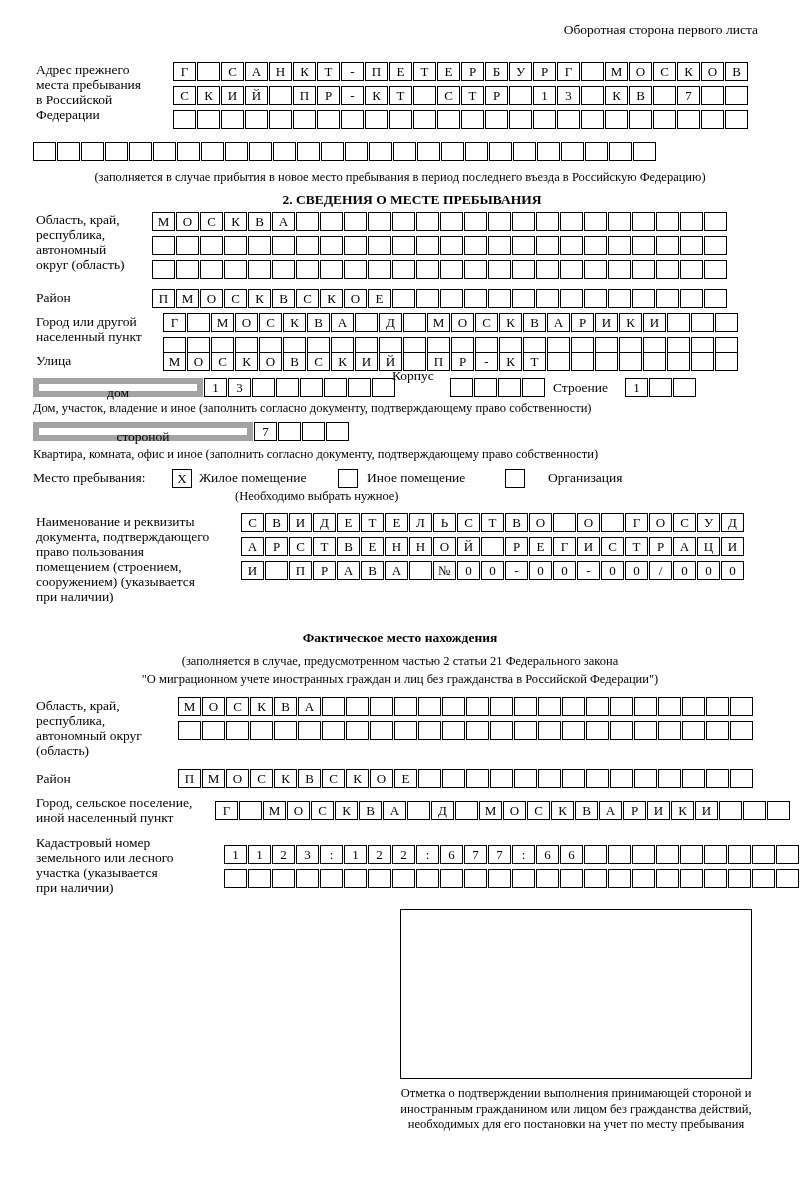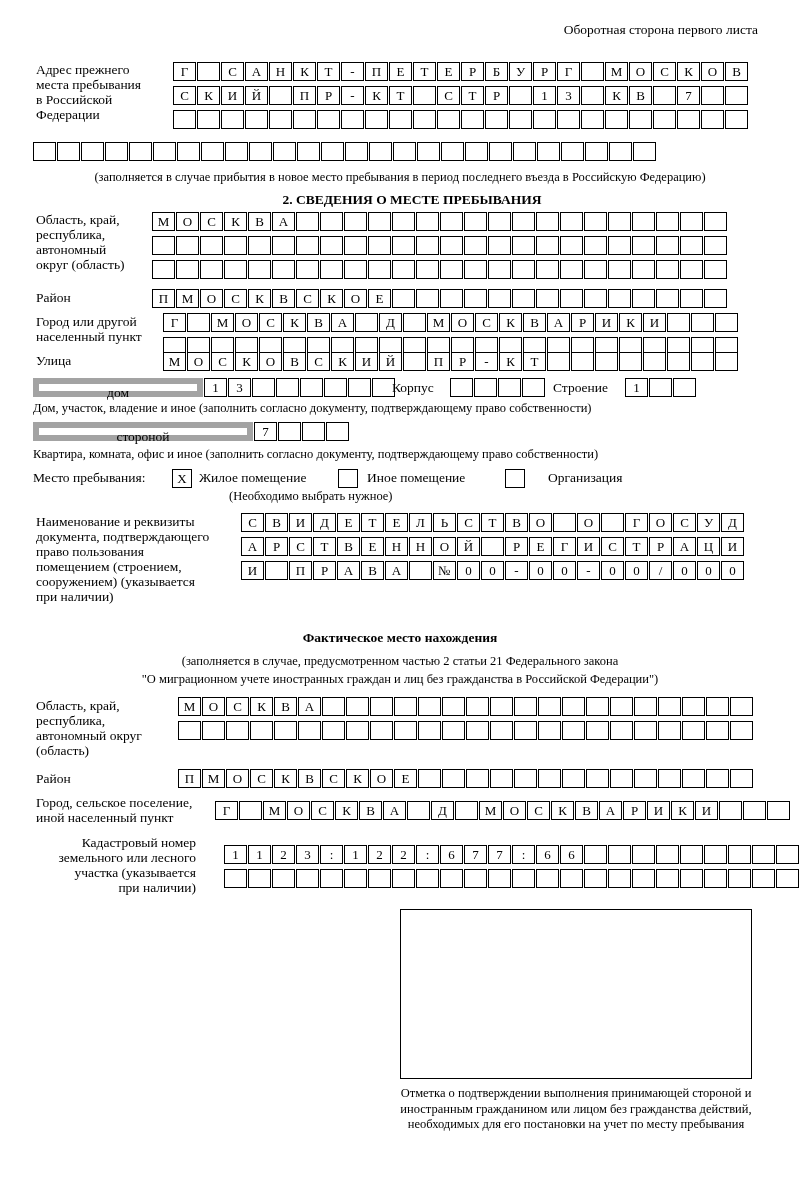--- a/index.html
+++ b/index.html
@@ -419,7 +419,7 @@
       <div class="cell blank"></div>
       <div class="cell blank"></div>
     </div>
-  <div class="lbl" style="left:392px; top:380px;">Корпус</div>
+  <div class="lbl" style="left:392px; top:368px;">Корпус</div>
   <div class="boxrow" id="s2-korpus" style="left:450px; top:378px;">
       <div class="cell blank"></div>
       <div class="cell blank"></div>

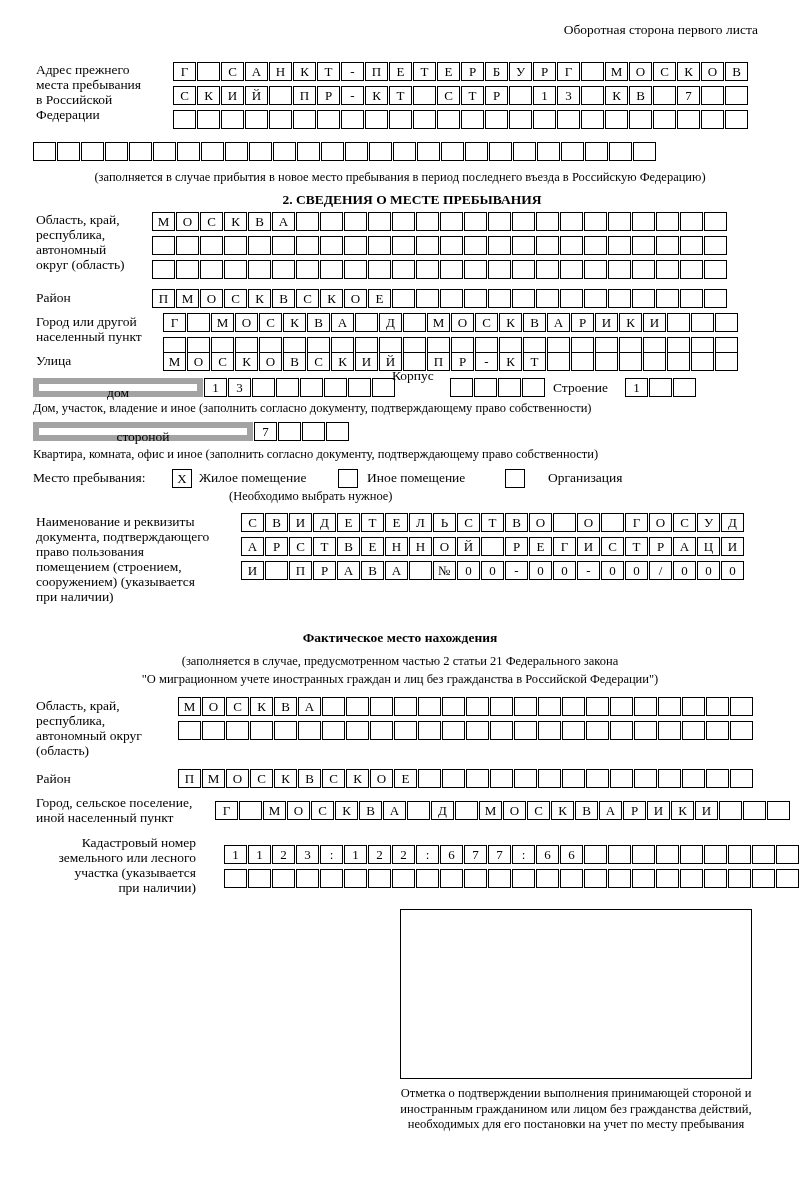--- a/index.html
+++ b/index.html
@@ -451,7 +451,7 @@
   <div class="lbl" style="left:367px; top:470px;">Иное помещение</div>
   <div class="cbox" style="left:505px; top:469px;"></div>
   <div class="lbl" style="left:548px; top:470px;">Организация</div>
-  <div class="lbl small" style="left:229px; top:489px;">(Необходимо выбрать нужное)</div>
+  <div class="lbl small" style="left:235px; top:489px;">(Необходимо выбрать нужное)</div>
 
   <div class="lbl" style="left:36px; top:514px; width:200px;">Наименование и реквизиты
 документа, подтверждающего

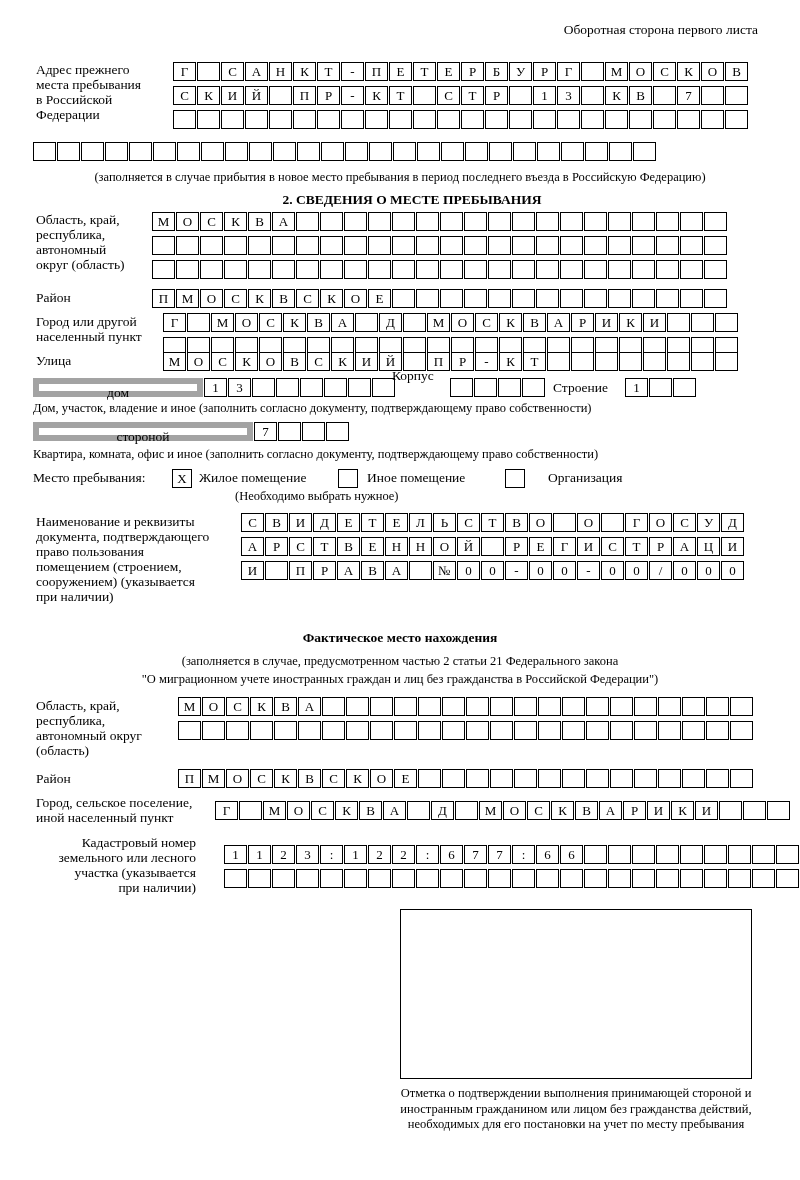--- a/index.html
+++ b/index.html
@@ -647,7 +647,7 @@
       <div class="cell blank"></div>
     </div>
 
-  <div class="lbl" style="left:36px; top:835px; width:160px;text-align:right;">Кадастровый номер
+  <div class="lbl" style="left:36px; top:835px; width:160px;">Кадастровый номер
 земельного или лесного
 участка (указывается
 при наличии)</div>

